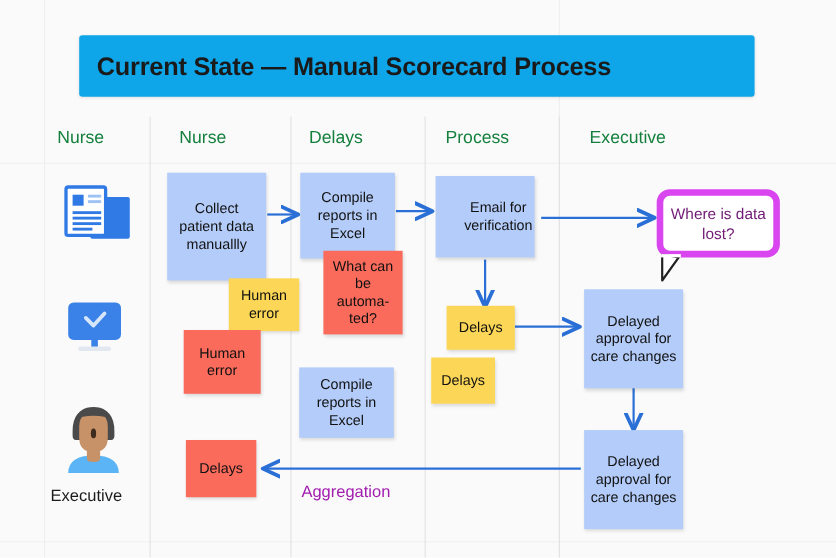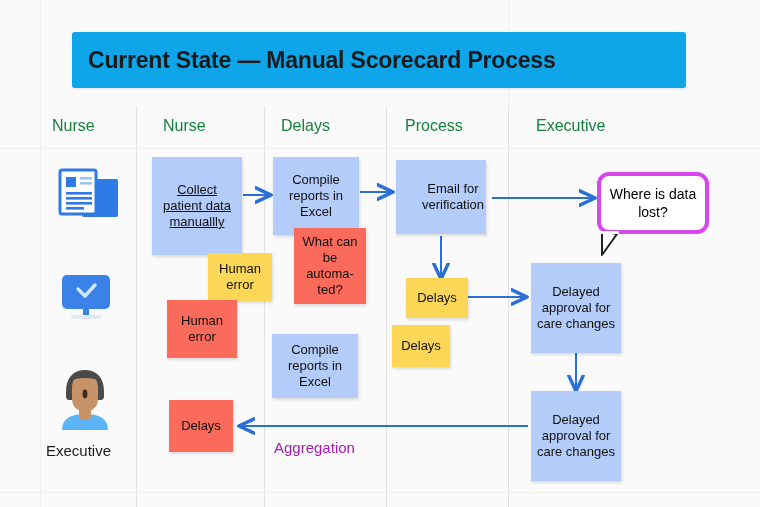--- a/index.html
+++ b/index.html
@@ -207,7 +207,7 @@
     <line x1="528" y1="426" x2="240" y2="426" stroke="#2a6fd6" stroke-width="2" marker-end="url(#ah)"></line>
   </svg>
 
-  <div class="node blue" style="left:152px; top:157px; width:90px;  height:98px;text-decoration:underline;">Collect patient data manuallly</div>
+  <div class="node blue" style="left:152px; top:157px; width:90px;  height:98px;">Collect patient data manuallly</div>
 
   <div class="node yellow" style="left:208px; top:253px; width:64px;  height:48px;">Human error</div>
 

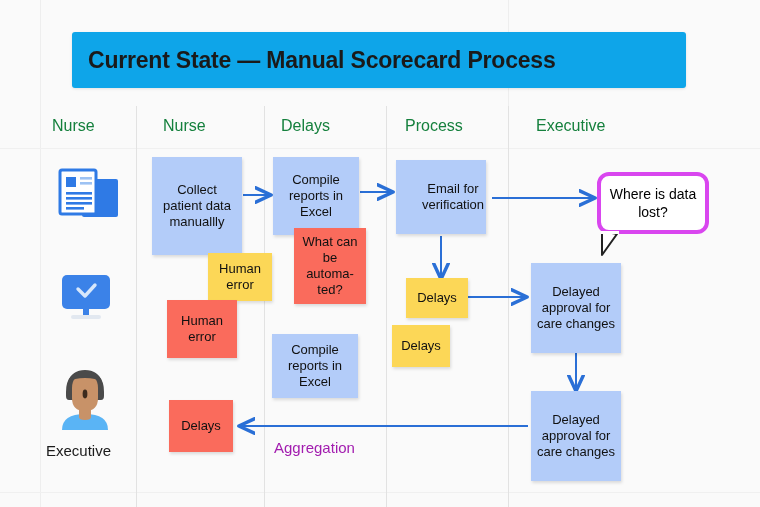--- a/index.html
+++ b/index.html
@@ -86,7 +86,7 @@
   #bubble {
     position: absolute;
     background: #ffffff;
-    border: 4px solid #d946ef;
+    border: 6px solid #d946ef;
     border-radius: 12px;
     display: flex;
     align-items: center;
@@ -94,7 +94,7 @@
     text-align: center;
     font-size: 14px;
     line-height: 1.3;
-    color: #000000;
+    color: #701a75;
     box-sizing: border-box;
   }
   #bubble-tail {

